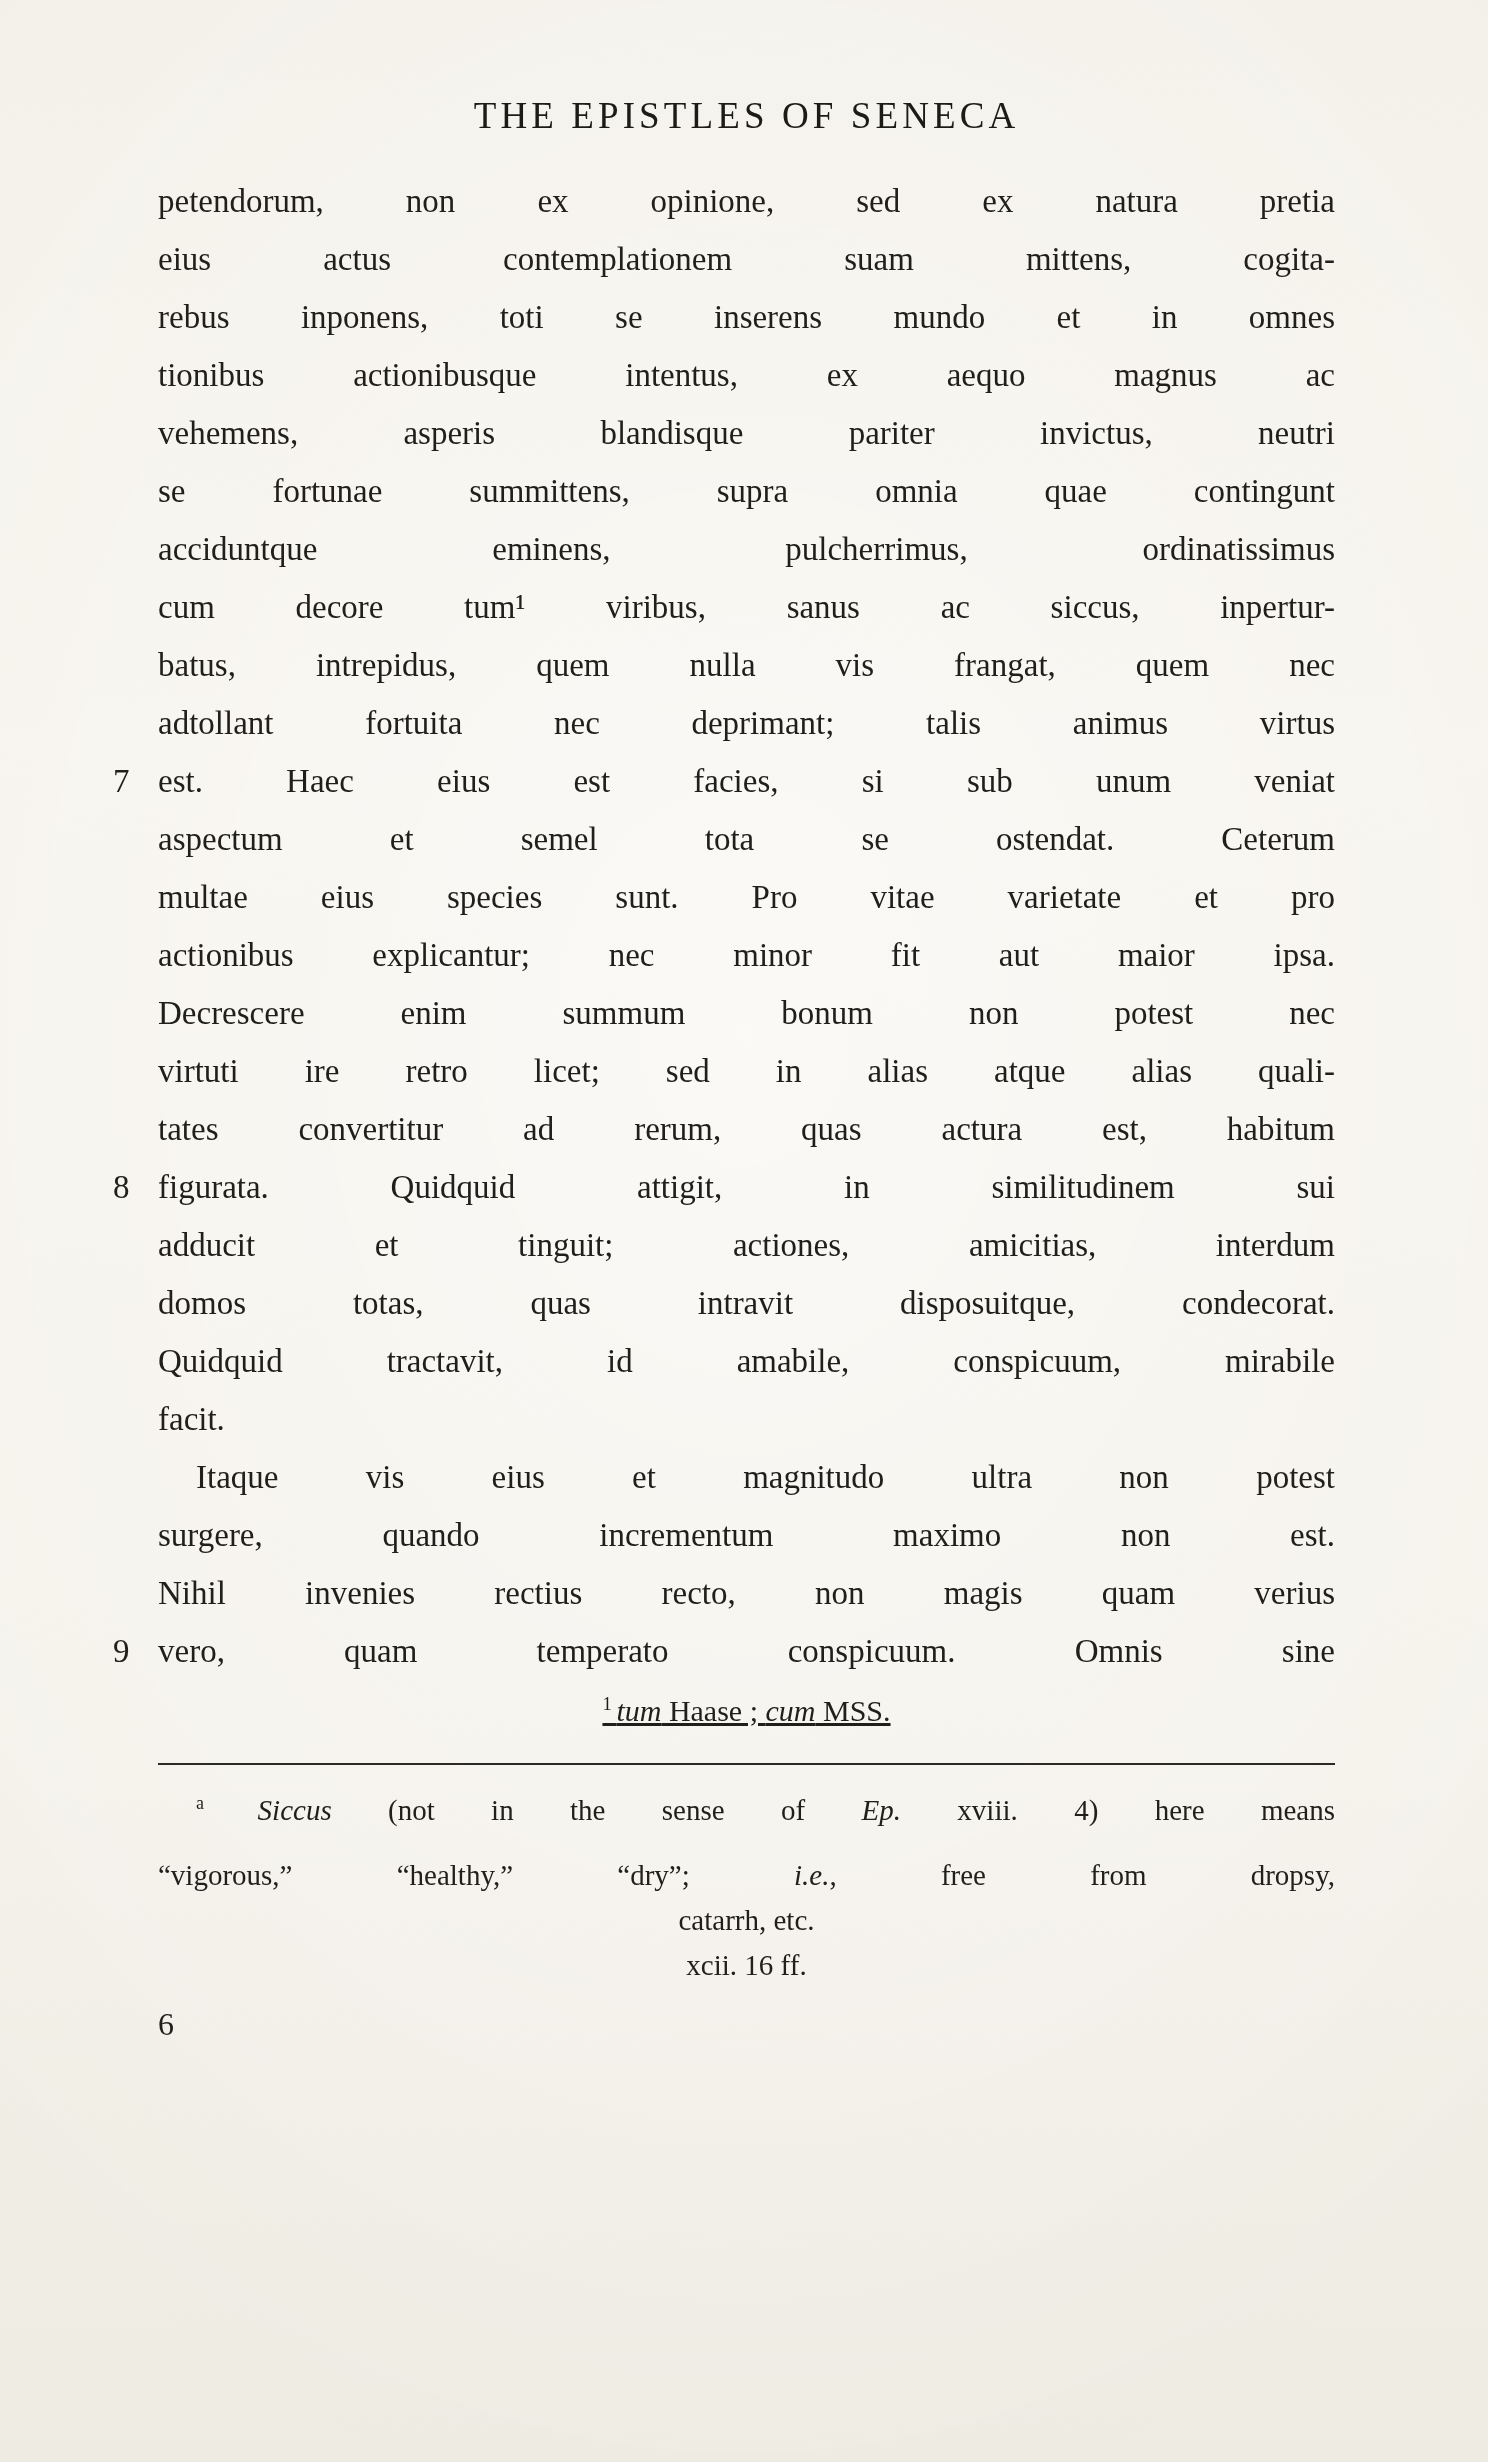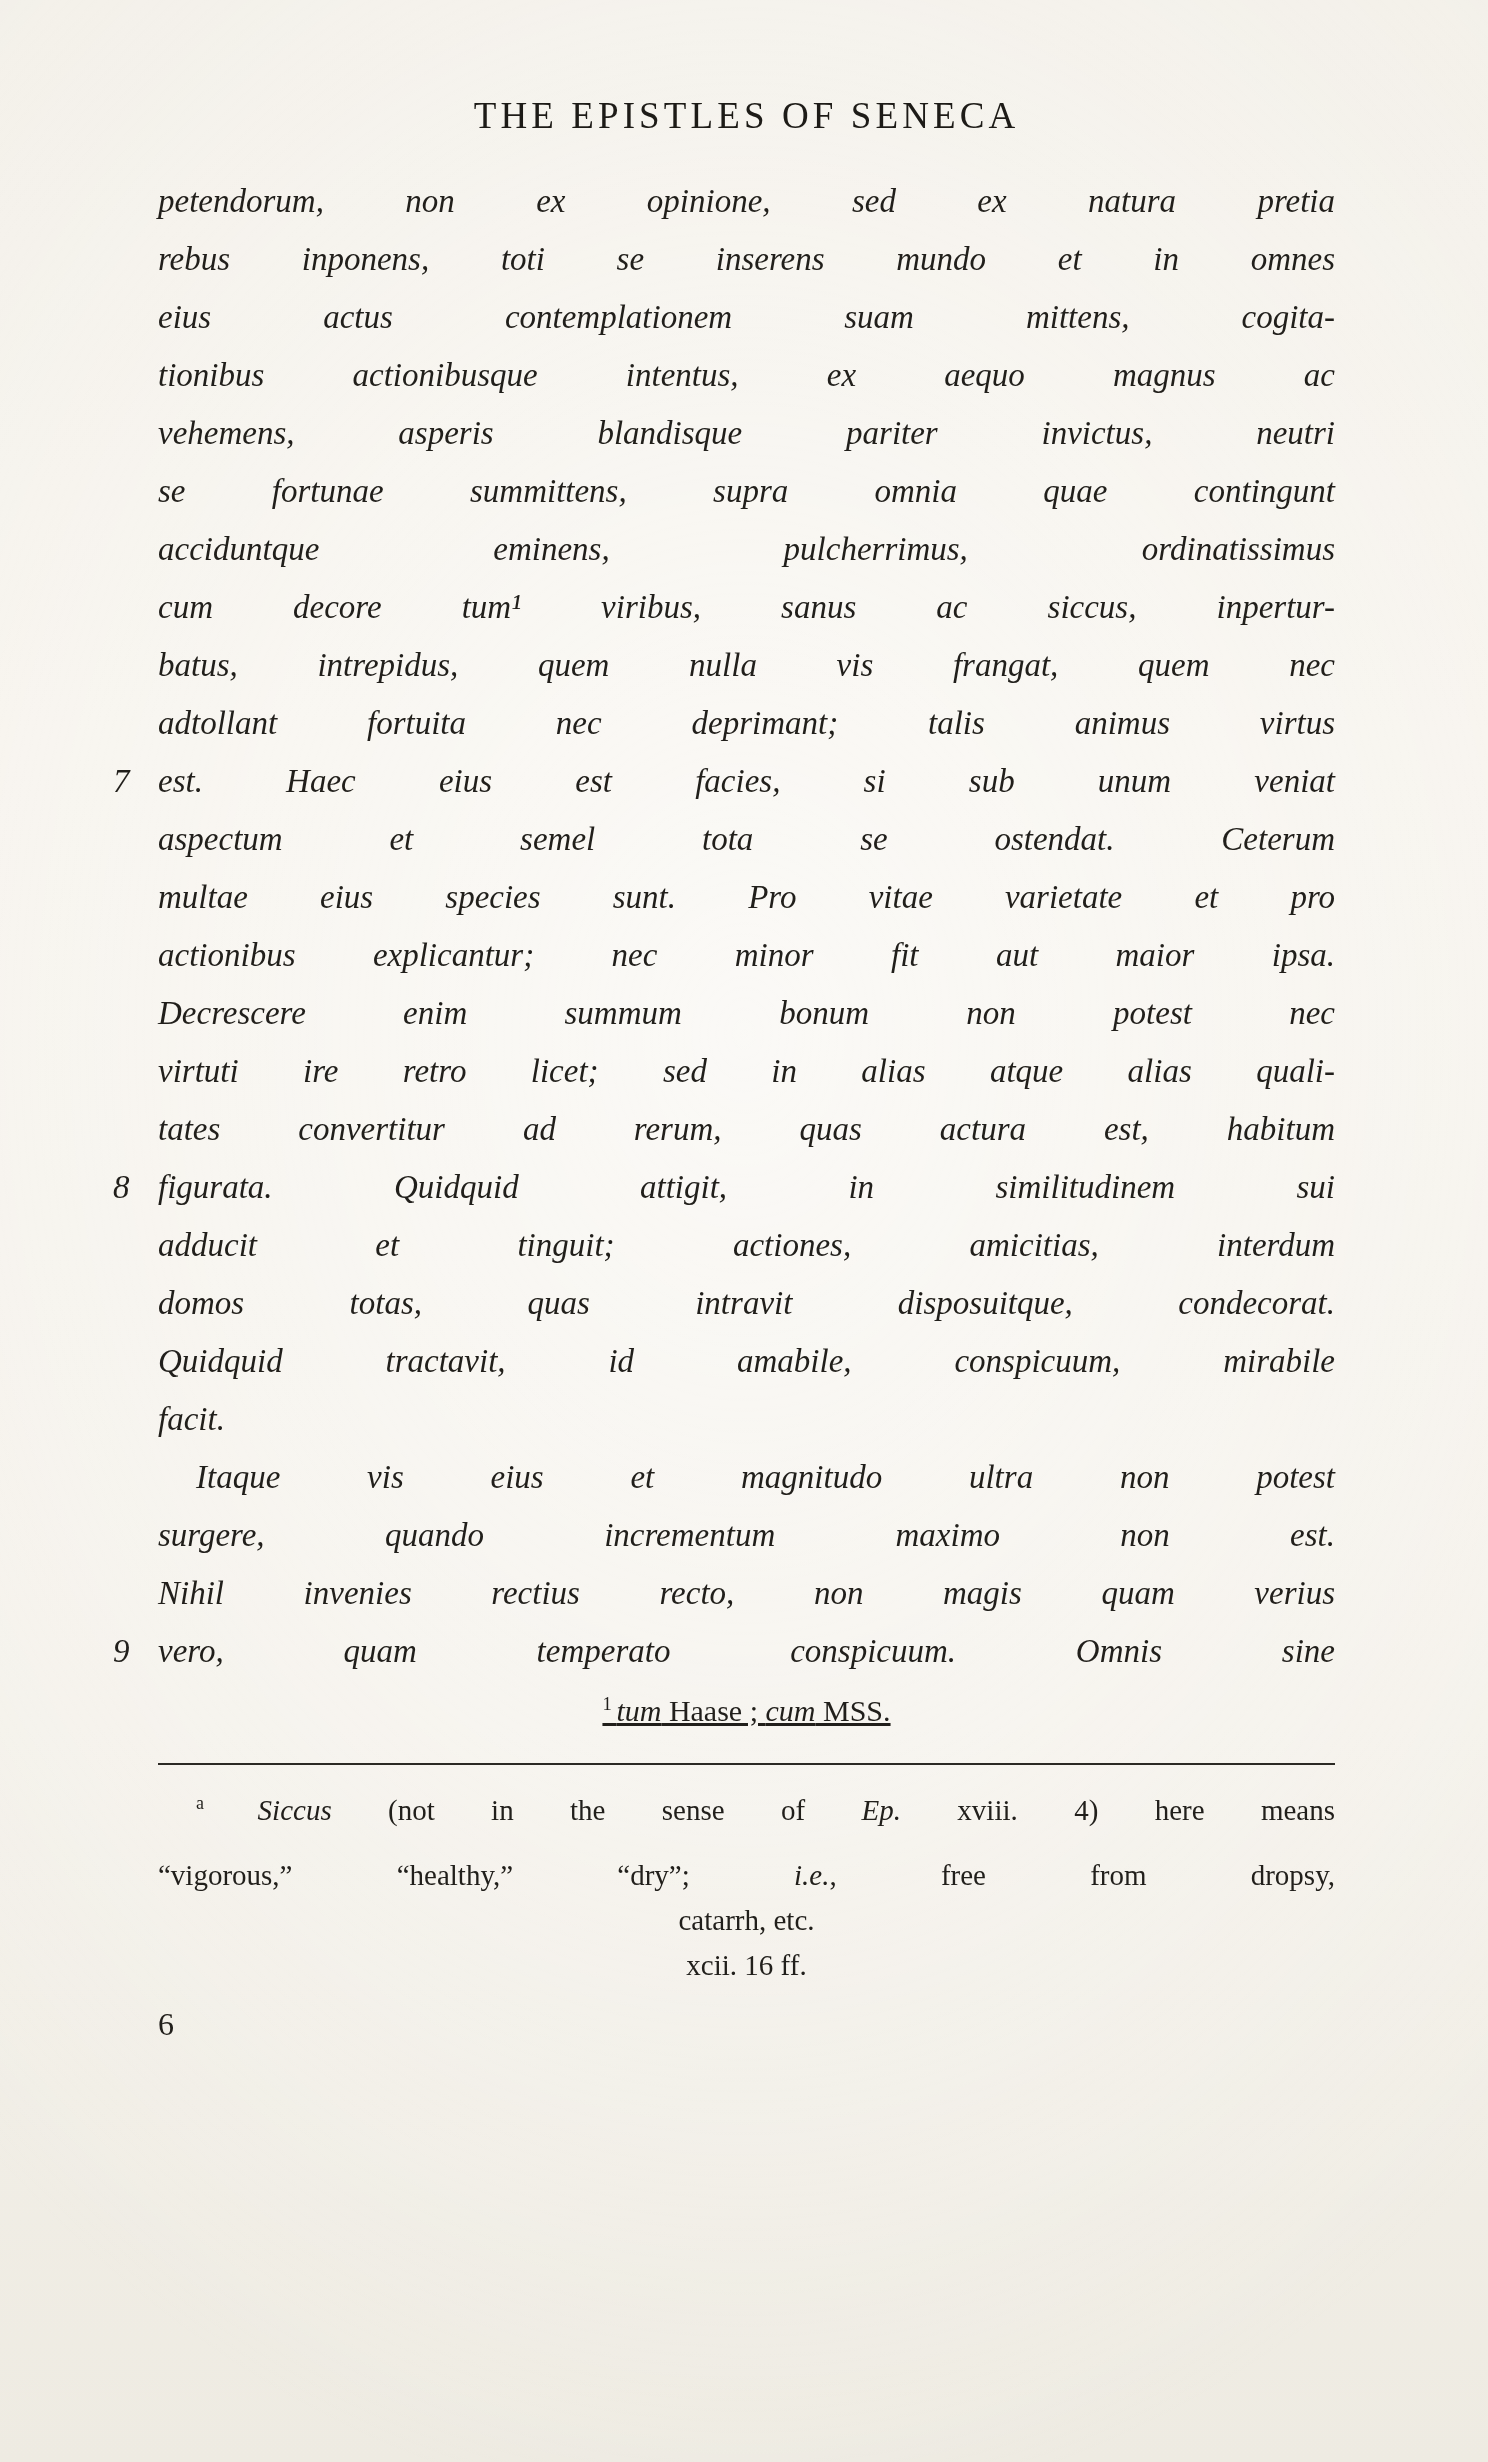--- a/index.html
+++ b/index.html
@@ -39,7 +39,6 @@
     height: 58px;
     white-space: nowrap;
     text-align: left;
-    font-style: italic;
   }
   .bline.just {
     white-space: normal;

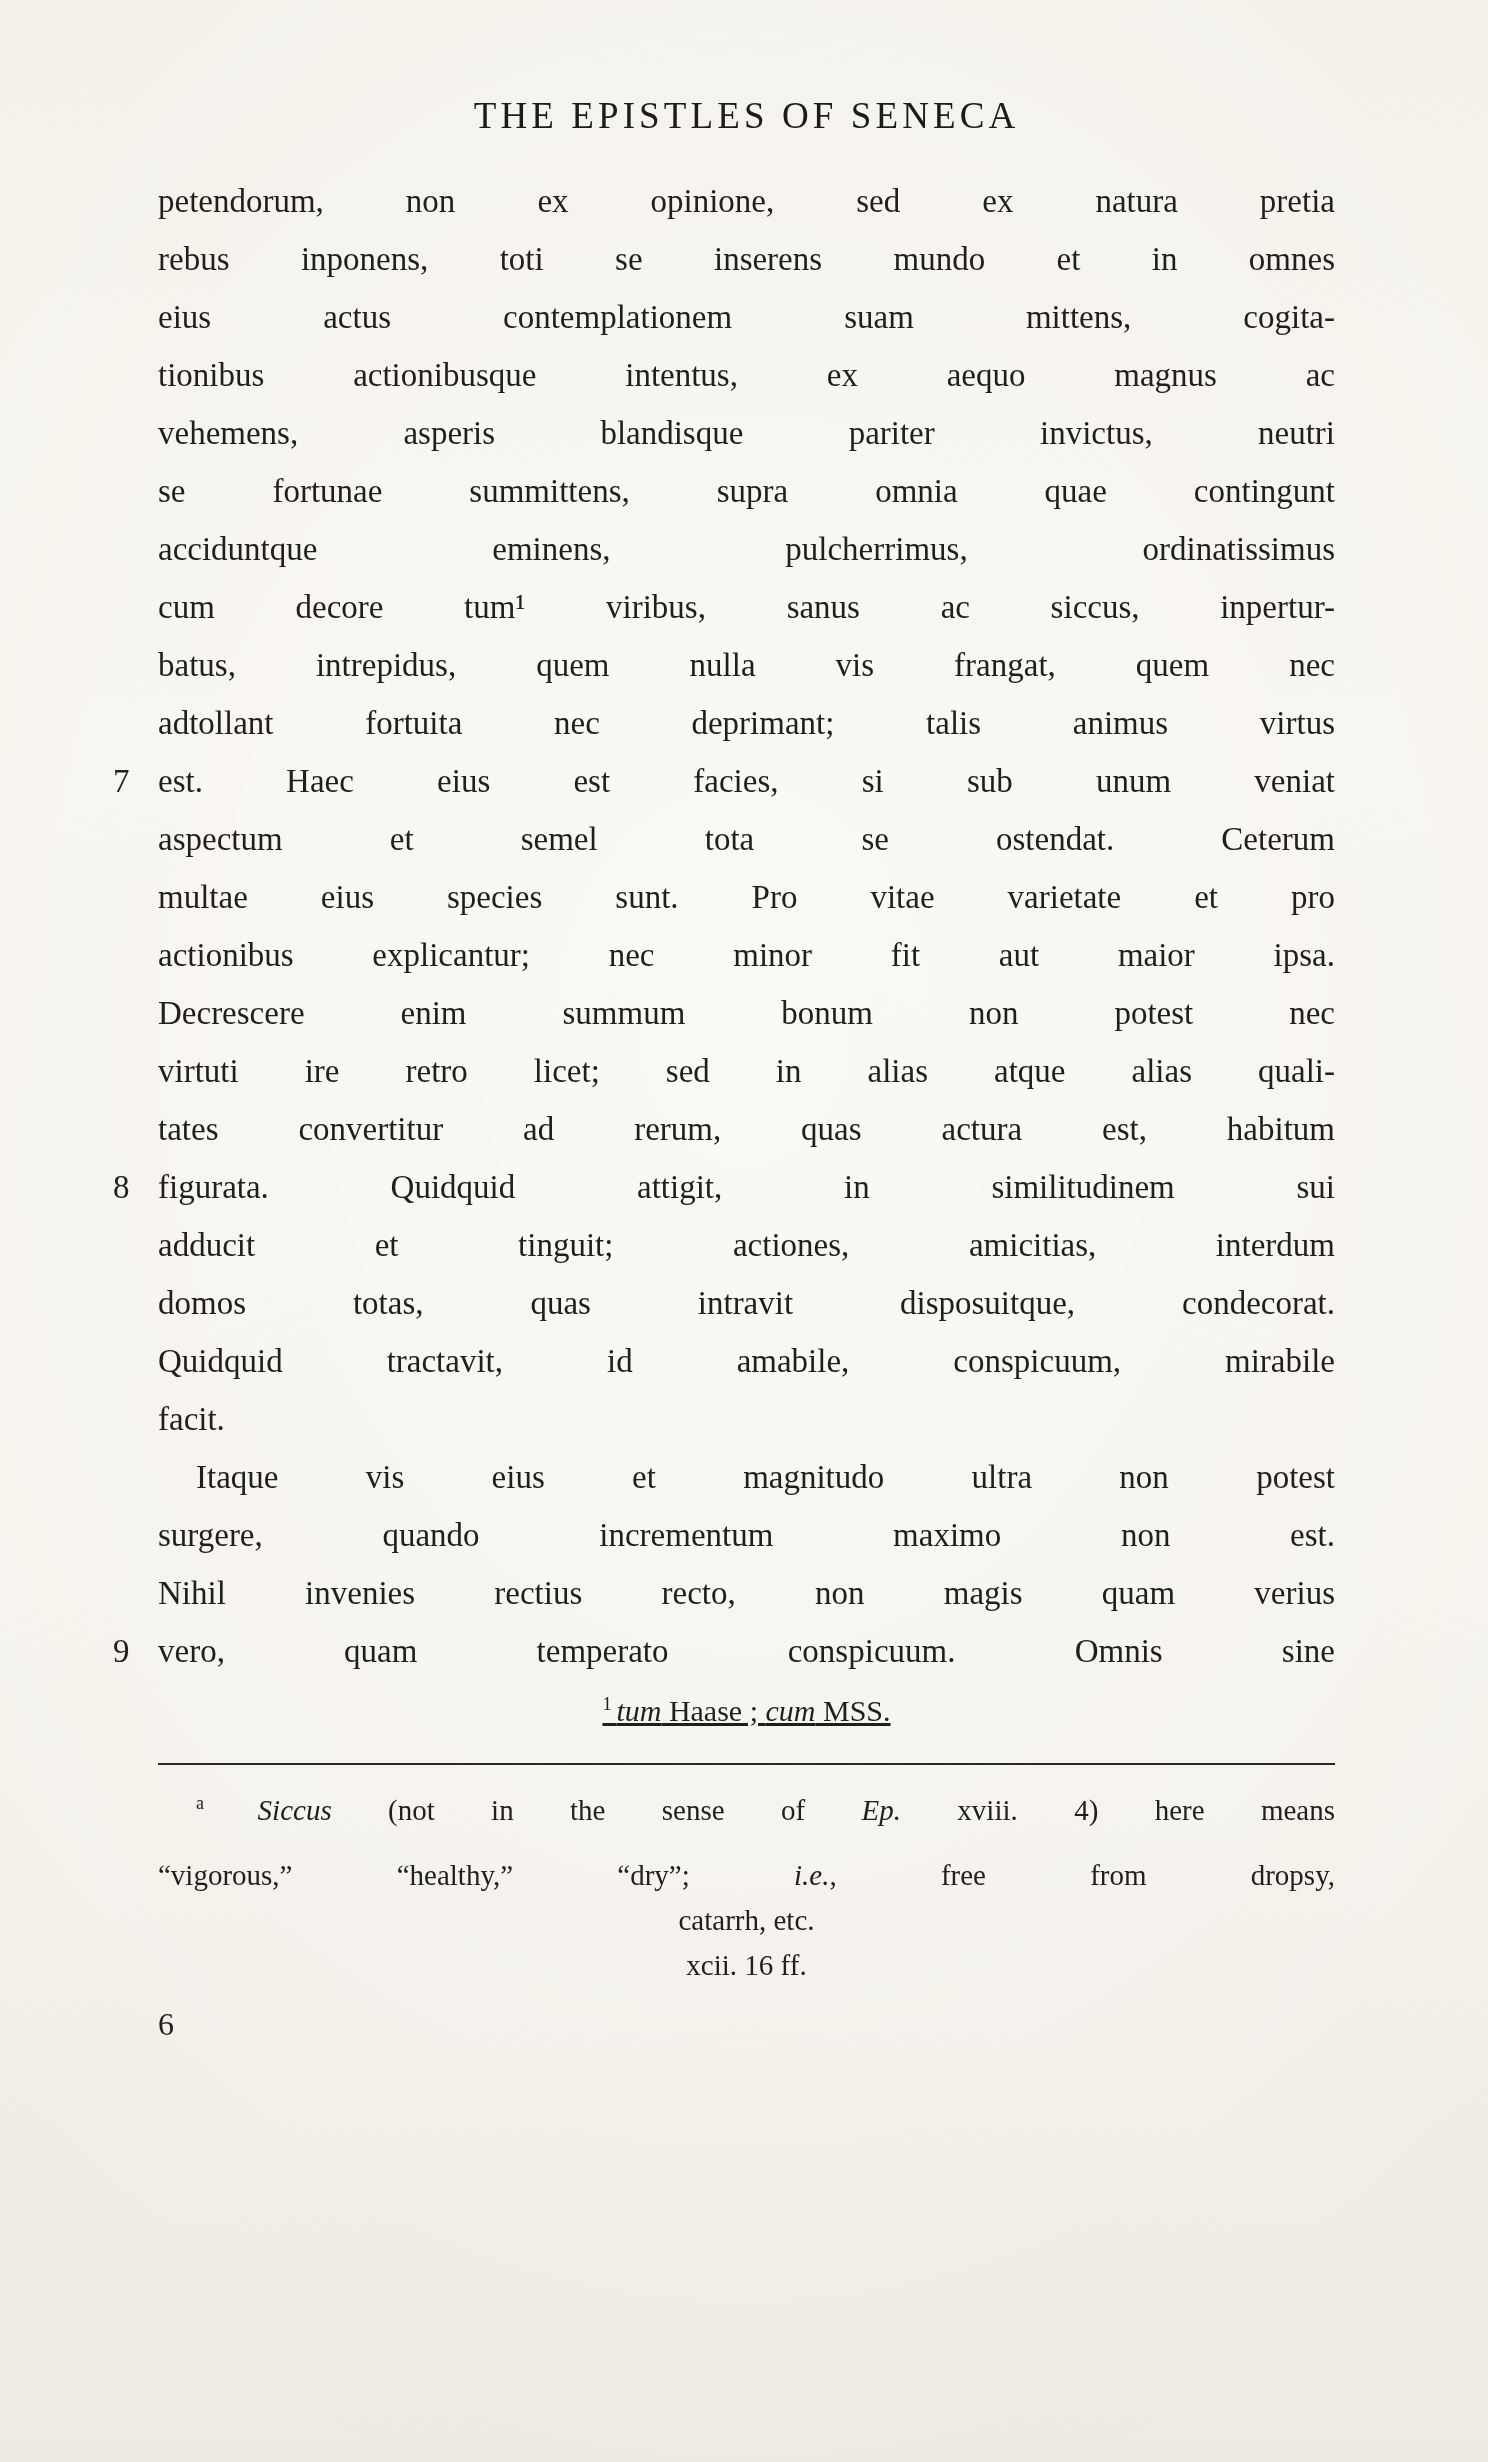--- a/index.html
+++ b/index.html
@@ -99,8 +99,8 @@
 
   <div id="body-lines">
       <div class="bline just"><span>petendorum, non ex opinione, sed ex natura pretia</span></div>
+      <div class="bline just"><span>eius actus contemplationem suam mittens, cogita-</span></div>
       <div class="bline just"><span>rebus inponens, toti se inserens mundo et in omnes</span></div>
-      <div class="bline just"><span>eius actus contemplationem suam mittens, cogita-</span></div>
       <div class="bline just"><span>tionibus actionibusque intentus, ex aequo magnus ac</span></div>
       <div class="bline just"><span>vehemens, asperis blandisque pariter invictus, neutri</span></div>
       <div class="bline just"><span>se fortunae summittens, supra omnia quae contingunt</span></div>

